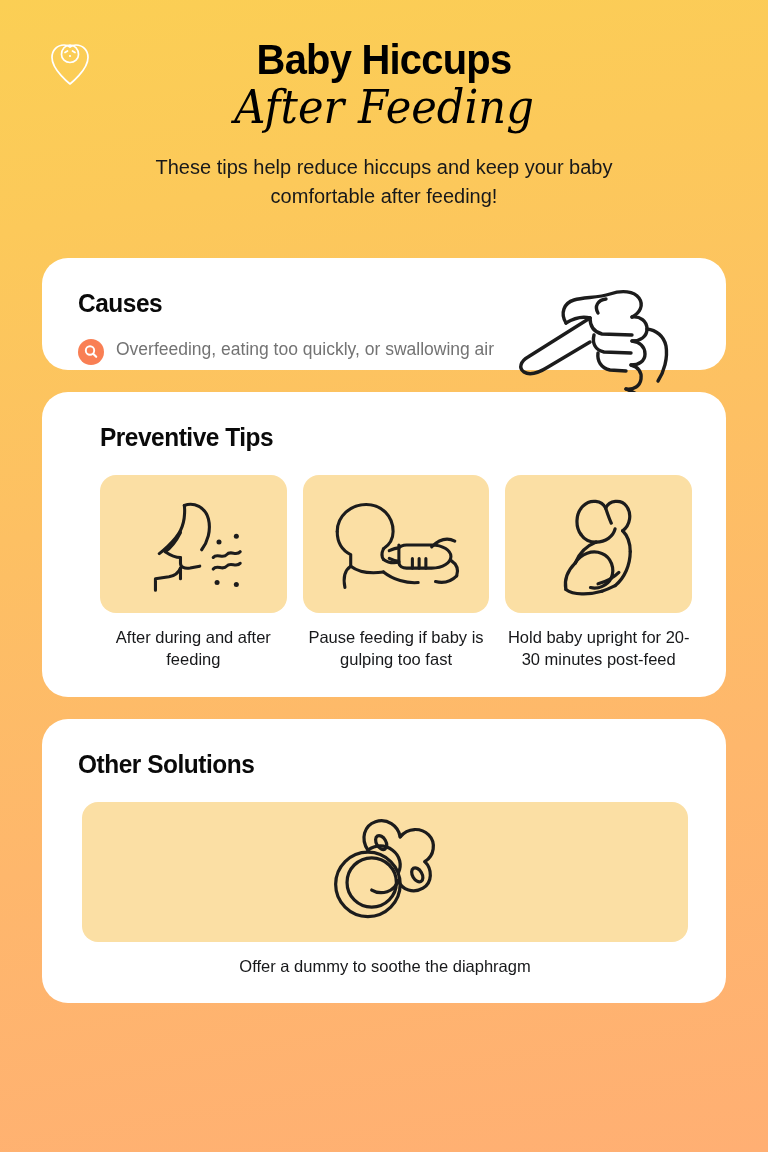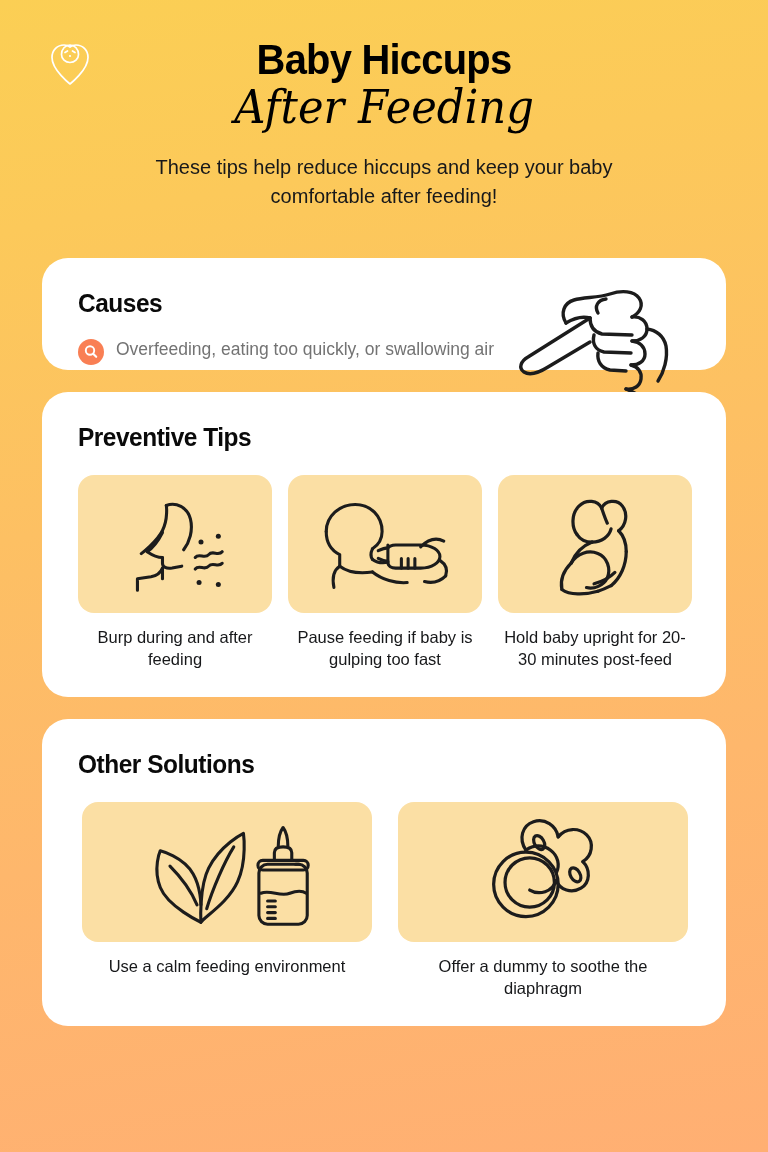--- a/index.html
+++ b/index.html
@@ -122,7 +122,7 @@
   }
 
   
-  .card-tips { padding: 30px 34px 26px 36px; }
+  .card-tips { padding: 30px 34px 26px 58px; }
   .card-other { padding: 30px 34px 26px 36px; }
 
   .tile-row {

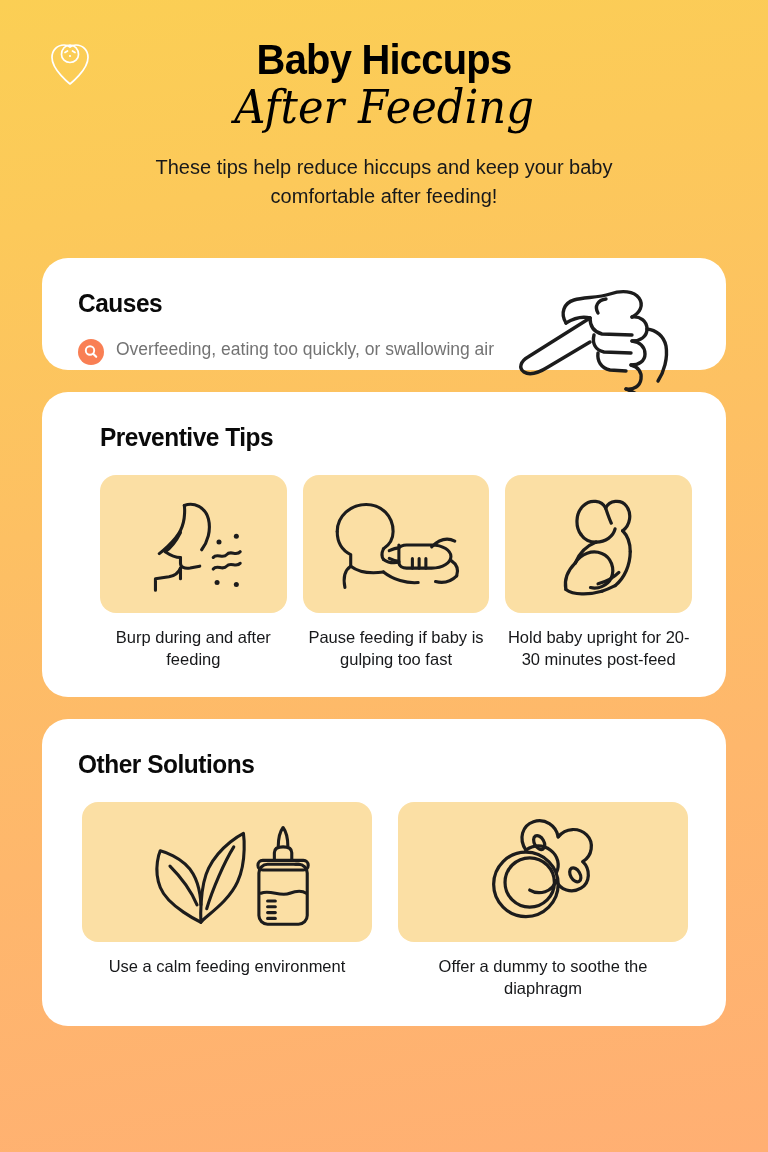--- a/index.html
+++ b/index.html
@@ -227,7 +227,7 @@
             </svg>
           </span>
         </div>
-        <div class="tile-caption">Burp during and after feeding</div>
+        <div class="tile-caption">After during and after feeding</div>
       </div>
 
       <div class="tile-col">

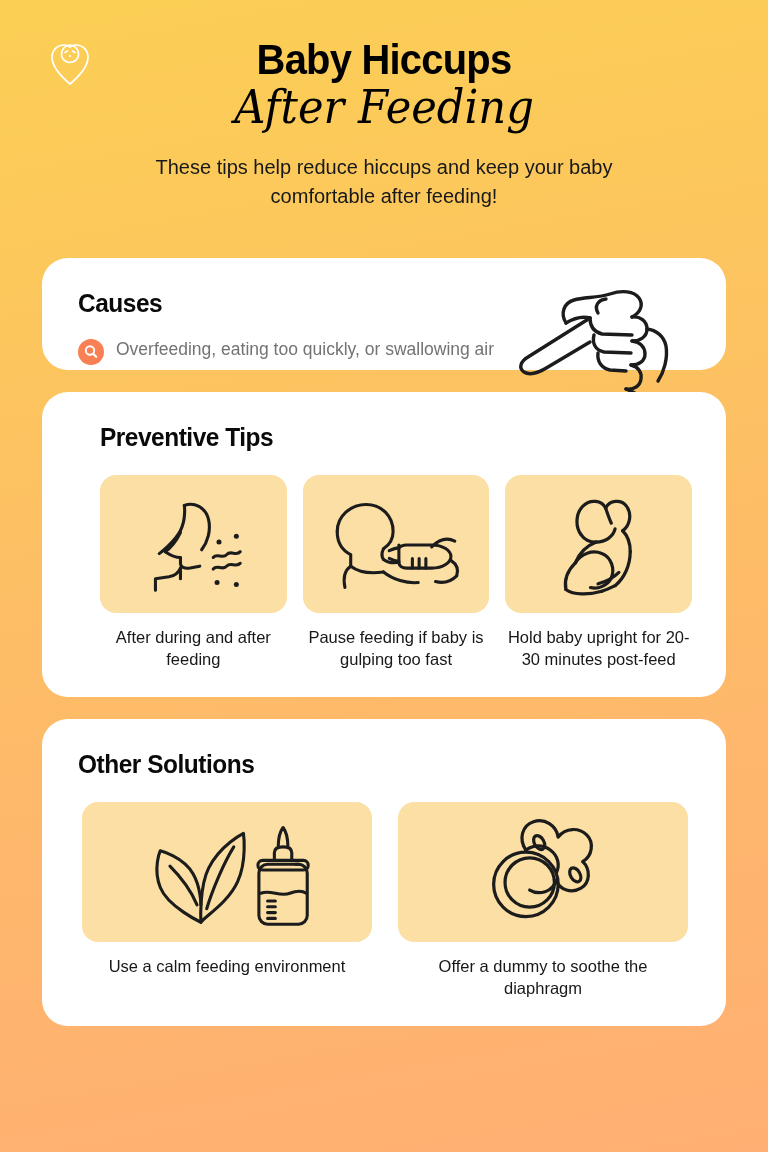--- a/index.html
+++ b/index.html
@@ -285,26 +285,6 @@
     <div class="card-title">Other Solutions</div>
     <div class="tile-row two">
 
-      <div class="tile-col">
-        <div class="tile tall">
-          <span>
-            <svg viewBox="0 0 178 120" width="174" height="116" fill="none" stroke="#1C1C1C" stroke-width="3.2" stroke-linecap="round" stroke-linejoin="round">
-              <path d="M62 112 C62 112 28 96 20 76 C12 56 20 38 20 38 C20 38 44 44 54 62 C62 76 62 94 62 94"></path>
-              <path d="M30 54 C40 64 52 80 58 94"></path>
-              <path d="M62 112 C62 112 60 76 70 56 C82 32 106 20 106 20 C106 20 110 48 100 70 C90 92 66 106 62 112 Z"></path>
-              <path d="M96 34 C86 50 74 78 68 98"></path>
-              <rect x="122" y="52" width="50" height="62" rx="9"></rect>
-              <path d="M126 48 L168 48 C171 48 173 50 173 53 C173 56 171 58 168 58 L126 58 C123 58 121 56 121 53 C121 50 123 48 126 48 Z"></path>
-              <path d="M138 48 L138 40 C138 36 141 34 147 34 C153 34 156 36 156 40 L156 48"></path>
-              <path d="M142 34 C142 26 144 18 147 14 C150 18 152 26 152 34"></path>
-              <path d="M124 82 C134 78 144 86 154 82 C162 79 168 80 171 82"></path>
-              <path d="M131 90 L139 90 M131 96 L139 96 M131 102 L139 102 M131 108 L139 108"></path>
-              <path d="M160 52 L164 52"></path>
-            </svg>
-          </span>
-        </div>
-        <div class="tile-caption">Use a calm feeding environment</div>
-      </div>
 
       <div class="tile-col">
         <div class="tile tall">

